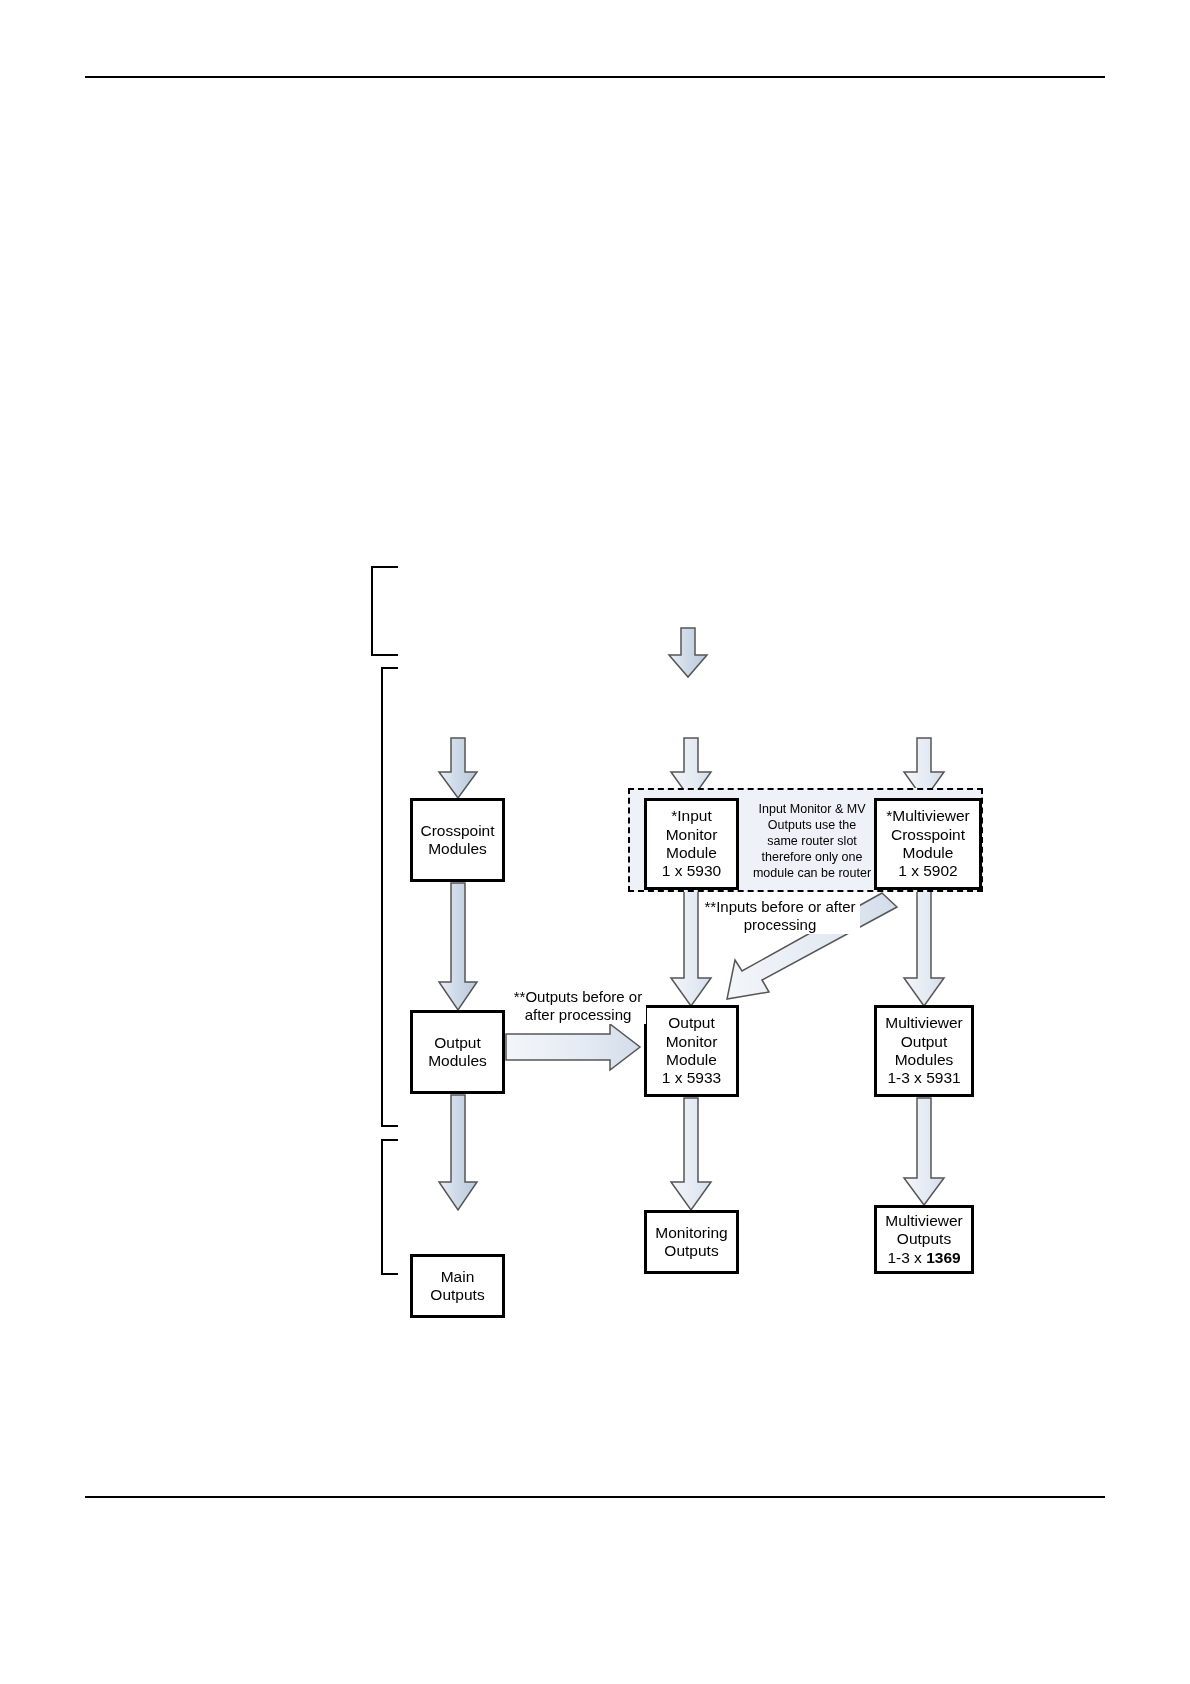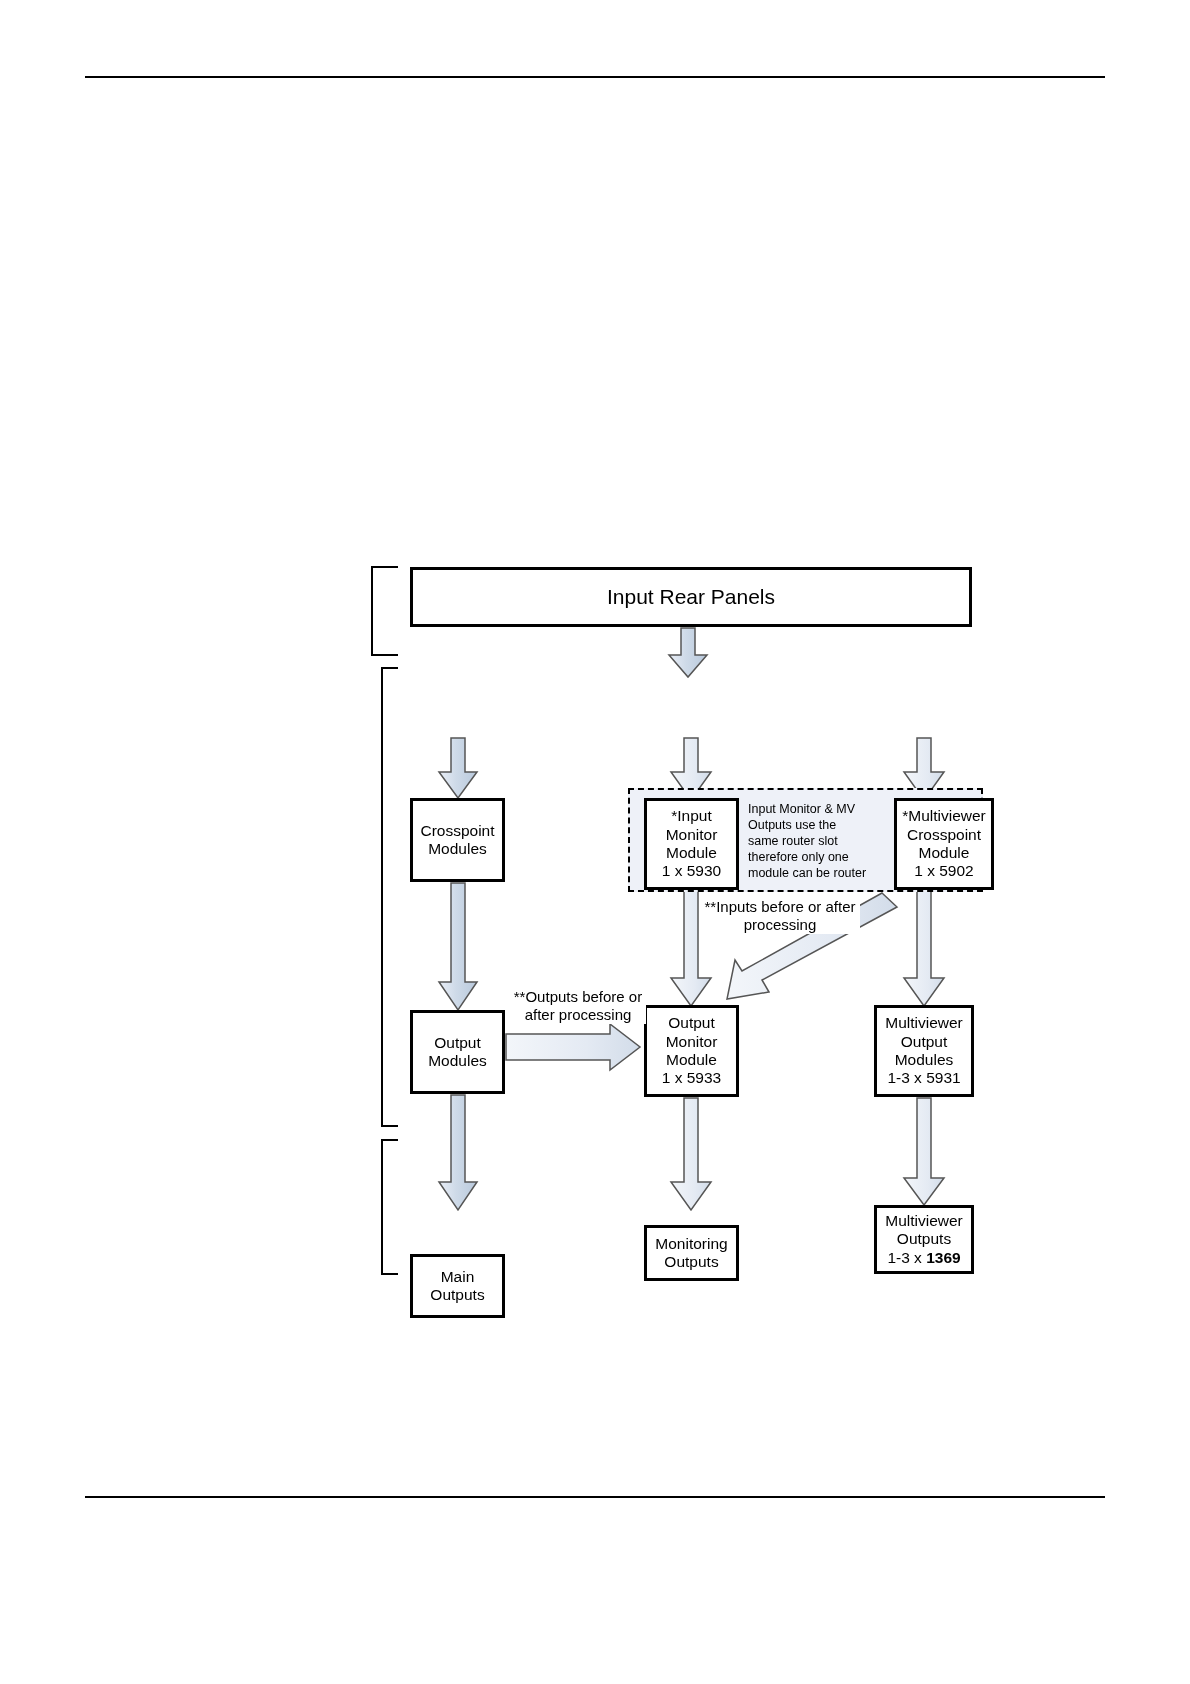--- a/index.html
+++ b/index.html
@@ -161,9 +161,6 @@
       <span class="ln">module can be router</span>
     </div>
 
-    <div class="box banner" id="box-input-rear">
-      <span class="ln">Input Rear Panels</span>
-    </div>
 
 
     <div class="box col-box" id="box-crosspoint">

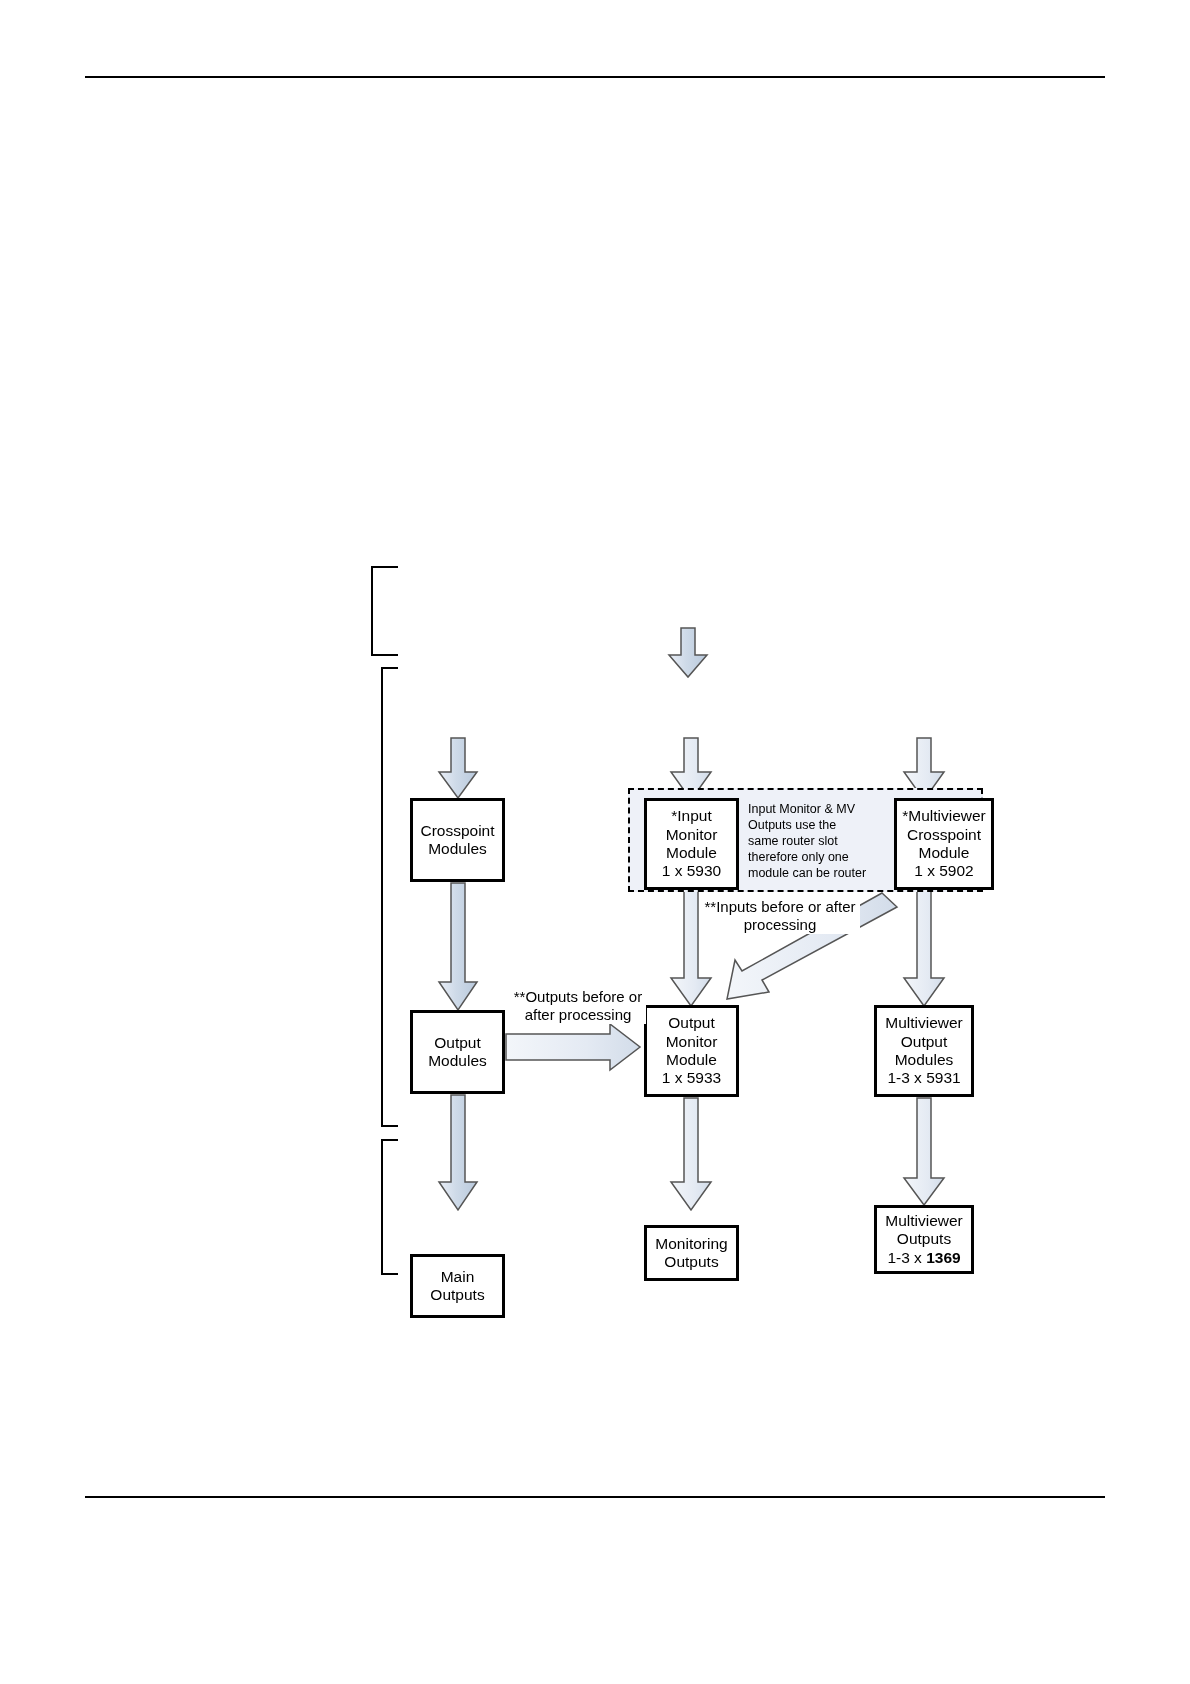--- a/index.html
+++ b/index.html
@@ -70,7 +70,7 @@
     left:378px;top:243px;width:128px;height:96px;
     font-size:12.5px;
     line-height:1.28;
-    text-align:left;
+    text-align:center;
     color:#000;
     z-index:6;
     display:flex;flex-direction:column;justify-content:center;

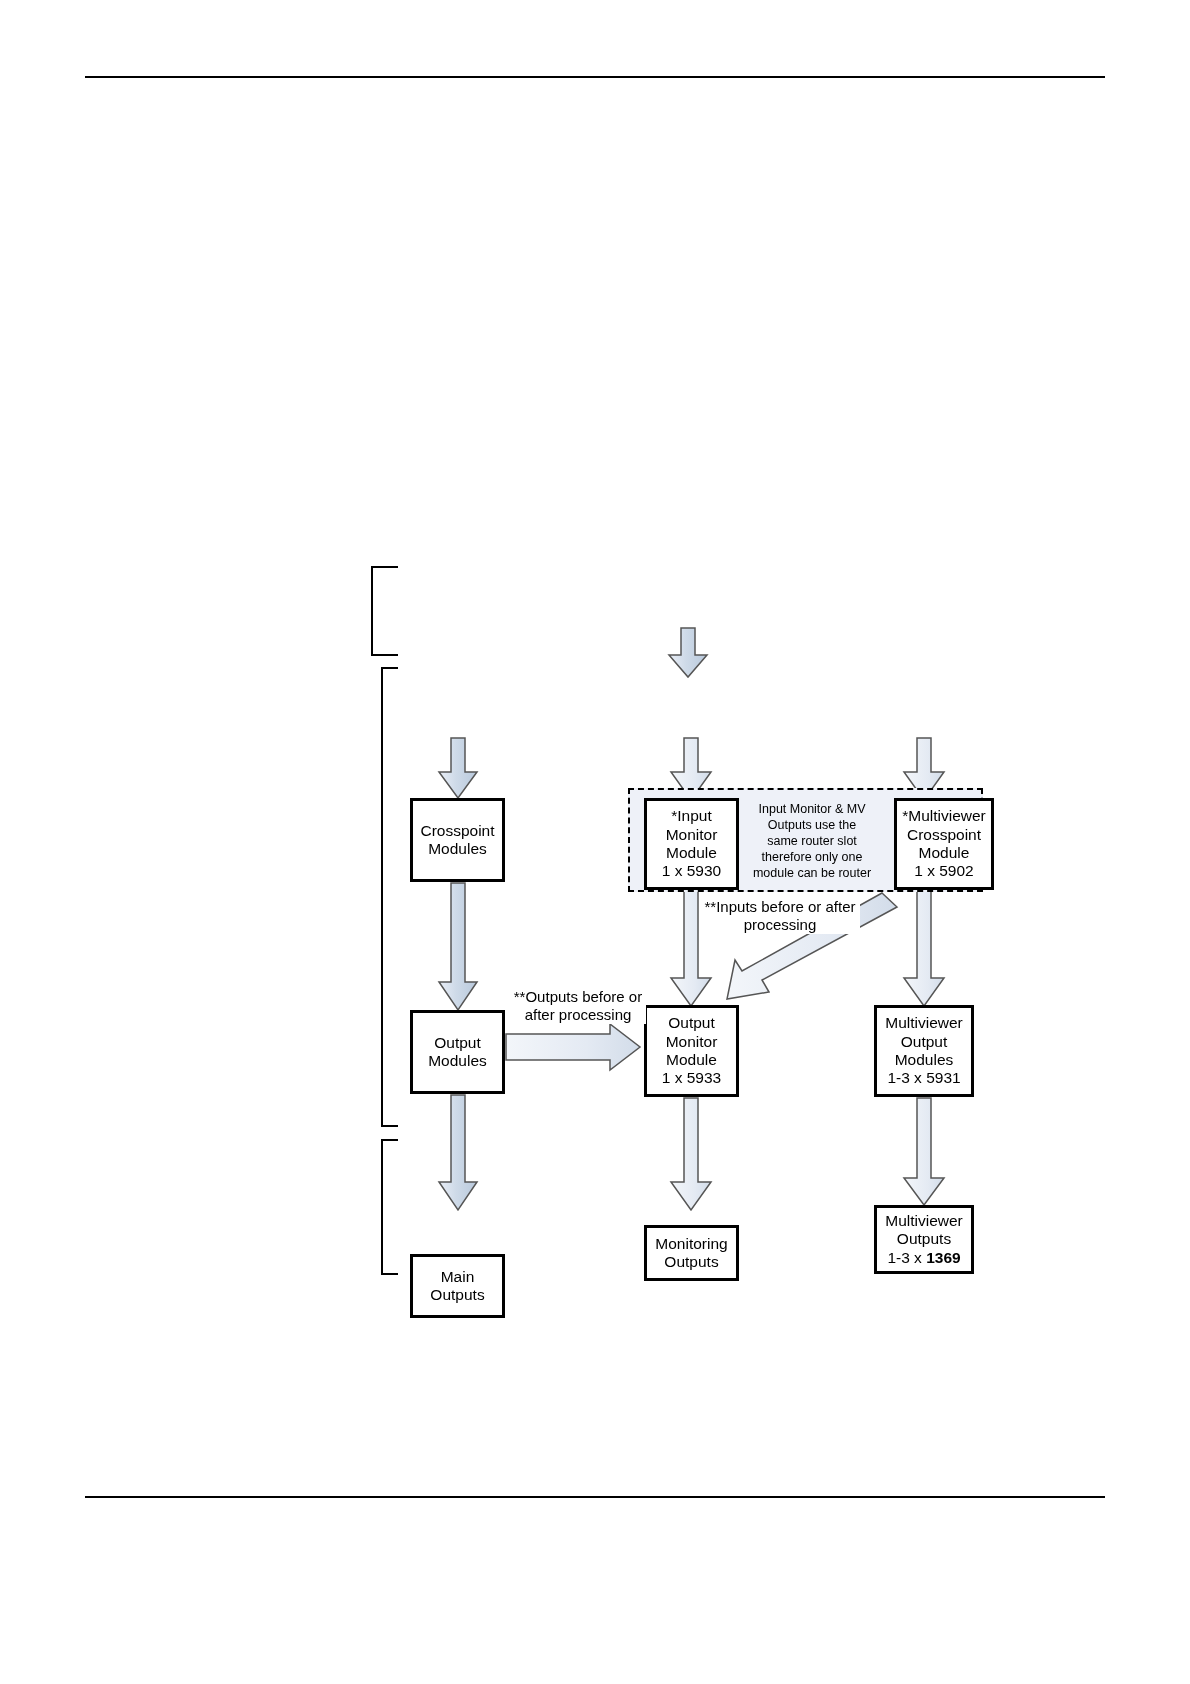--- a/index.html
+++ b/index.html
@@ -52,7 +52,7 @@
   #box-output-monitor{left:274px;top:455px;height:92px;}
   #box-monitoring-out{left:274px;top:660px;height:56px;margin-top:15px;}
 
-  #box-mv-crosspoint{left:524px;top:248px;height:92px;width:100px;}
+  #box-mv-crosspoint{left:504px;top:248px;height:92px;width:108px;}
   #box-mv-output{left:504px;top:455px;height:92px;width:100px;}
   #box-mv-out{left:504px;top:655px;height:69px;width:100px;}
 

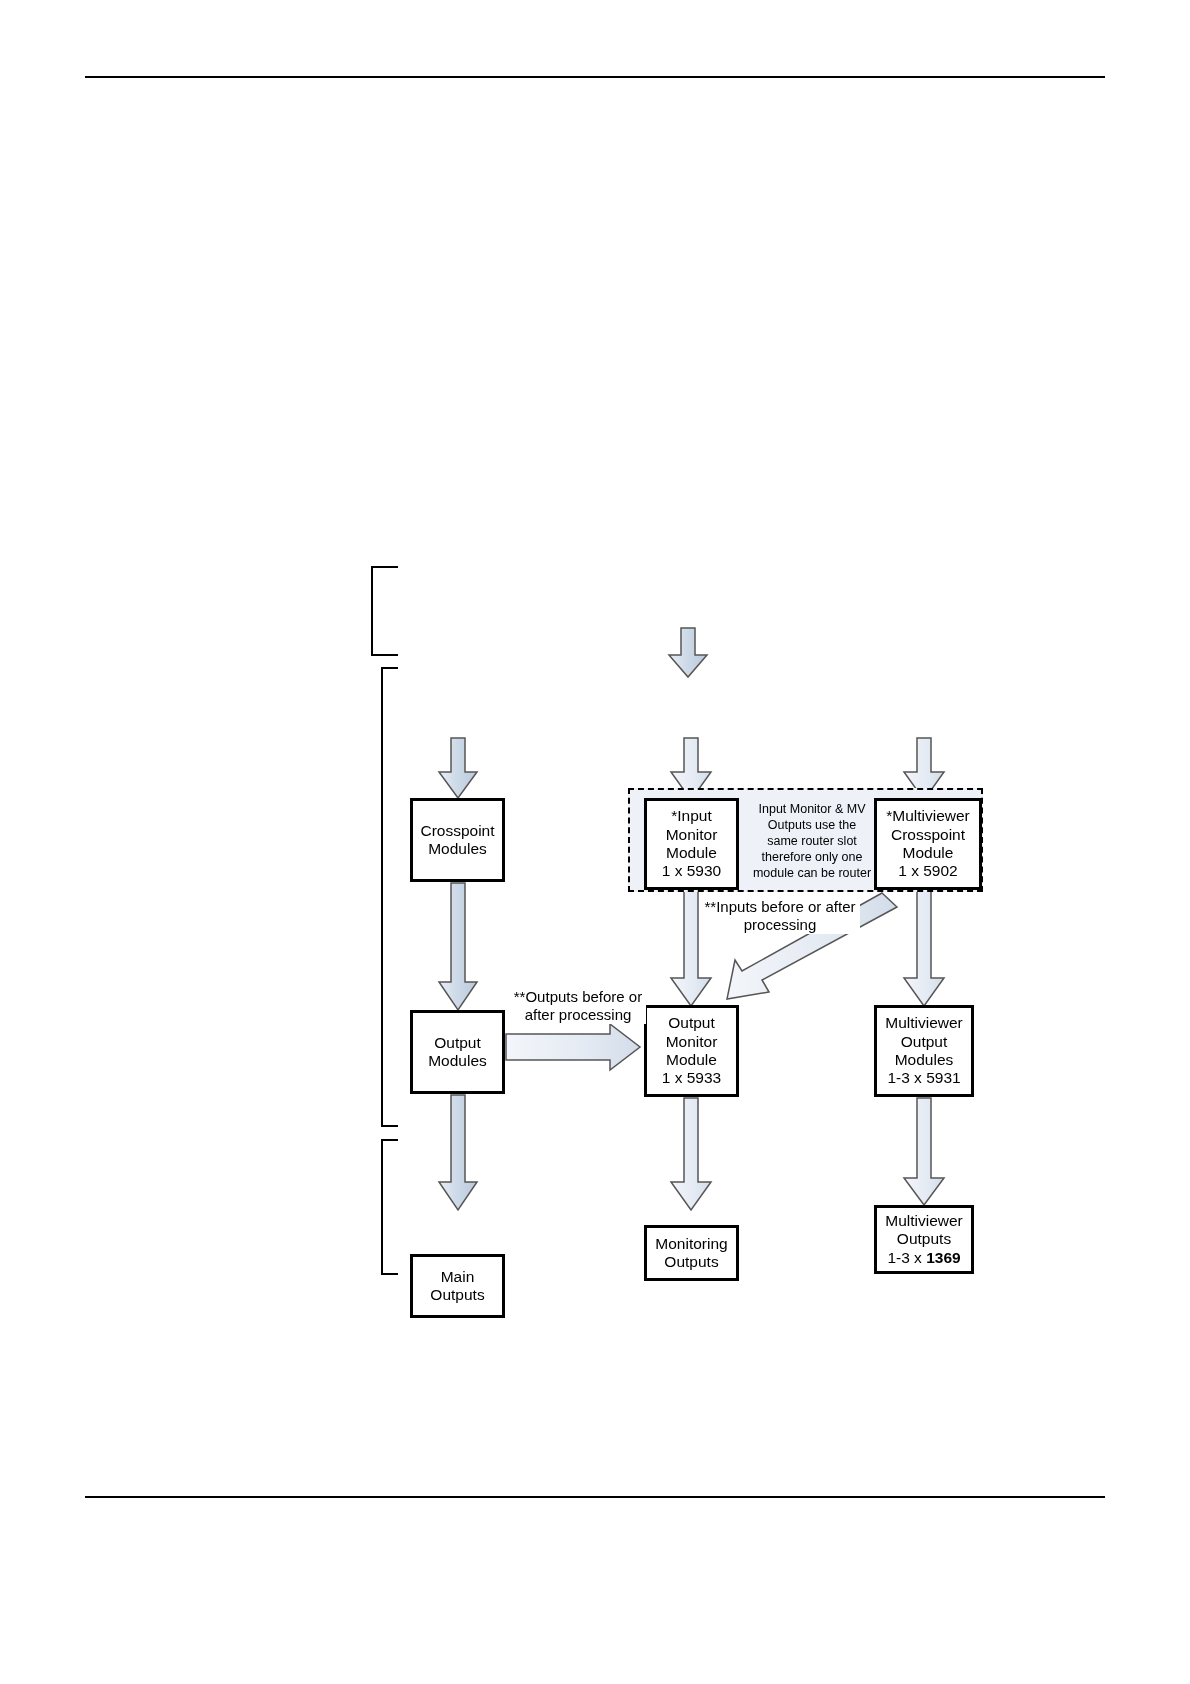--- a/index.html
+++ b/index.html
@@ -50,7 +50,7 @@
 
   #box-input-monitor{left:274px;top:248px;height:92px;}
   #box-output-monitor{left:274px;top:455px;height:92px;}
-  #box-monitoring-out{left:274px;top:660px;height:56px;margin-top:15px;}
+  #box-monitoring-out{left:274px;top:660px;height:64px;}
 
   #box-mv-crosspoint{left:504px;top:248px;height:92px;width:108px;}
   #box-mv-output{left:504px;top:455px;height:92px;width:100px;}

